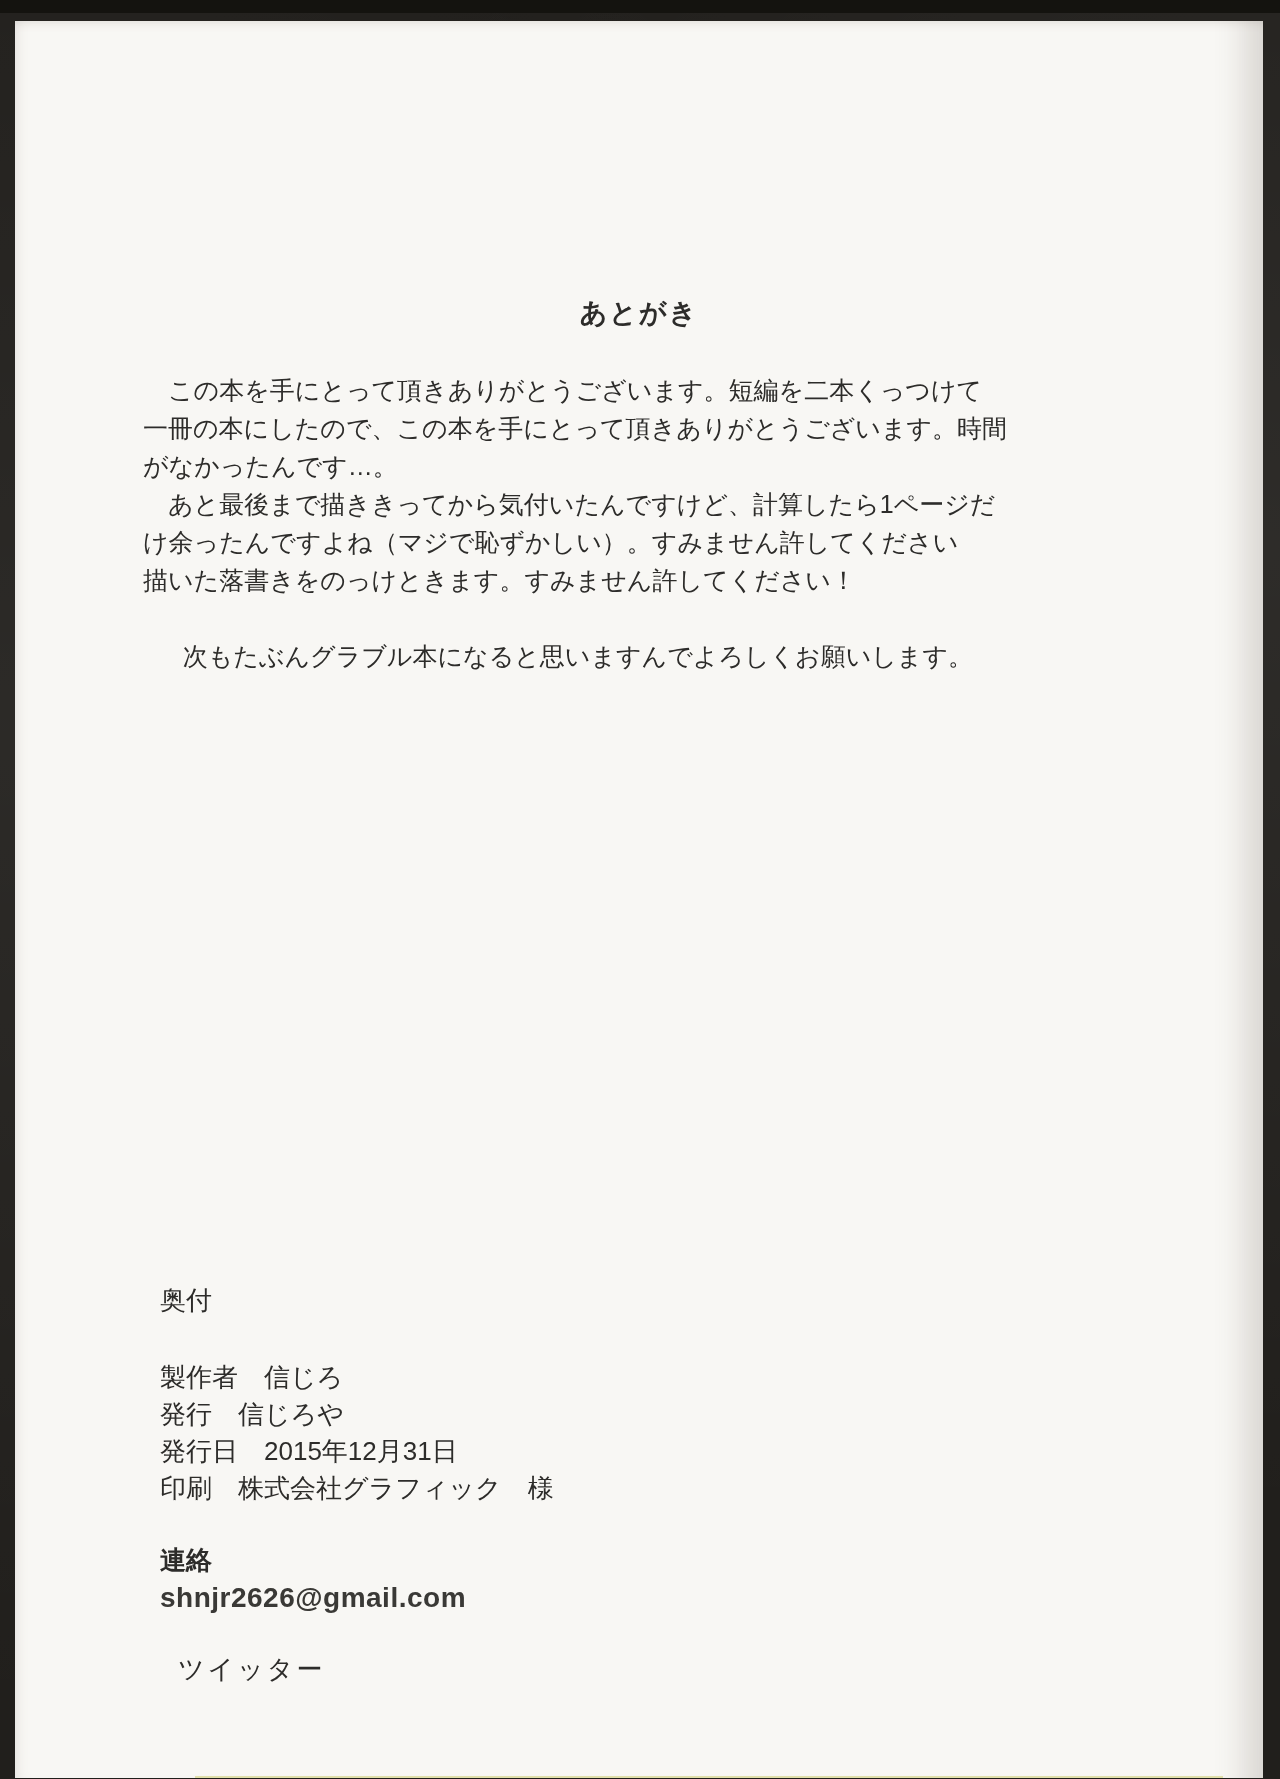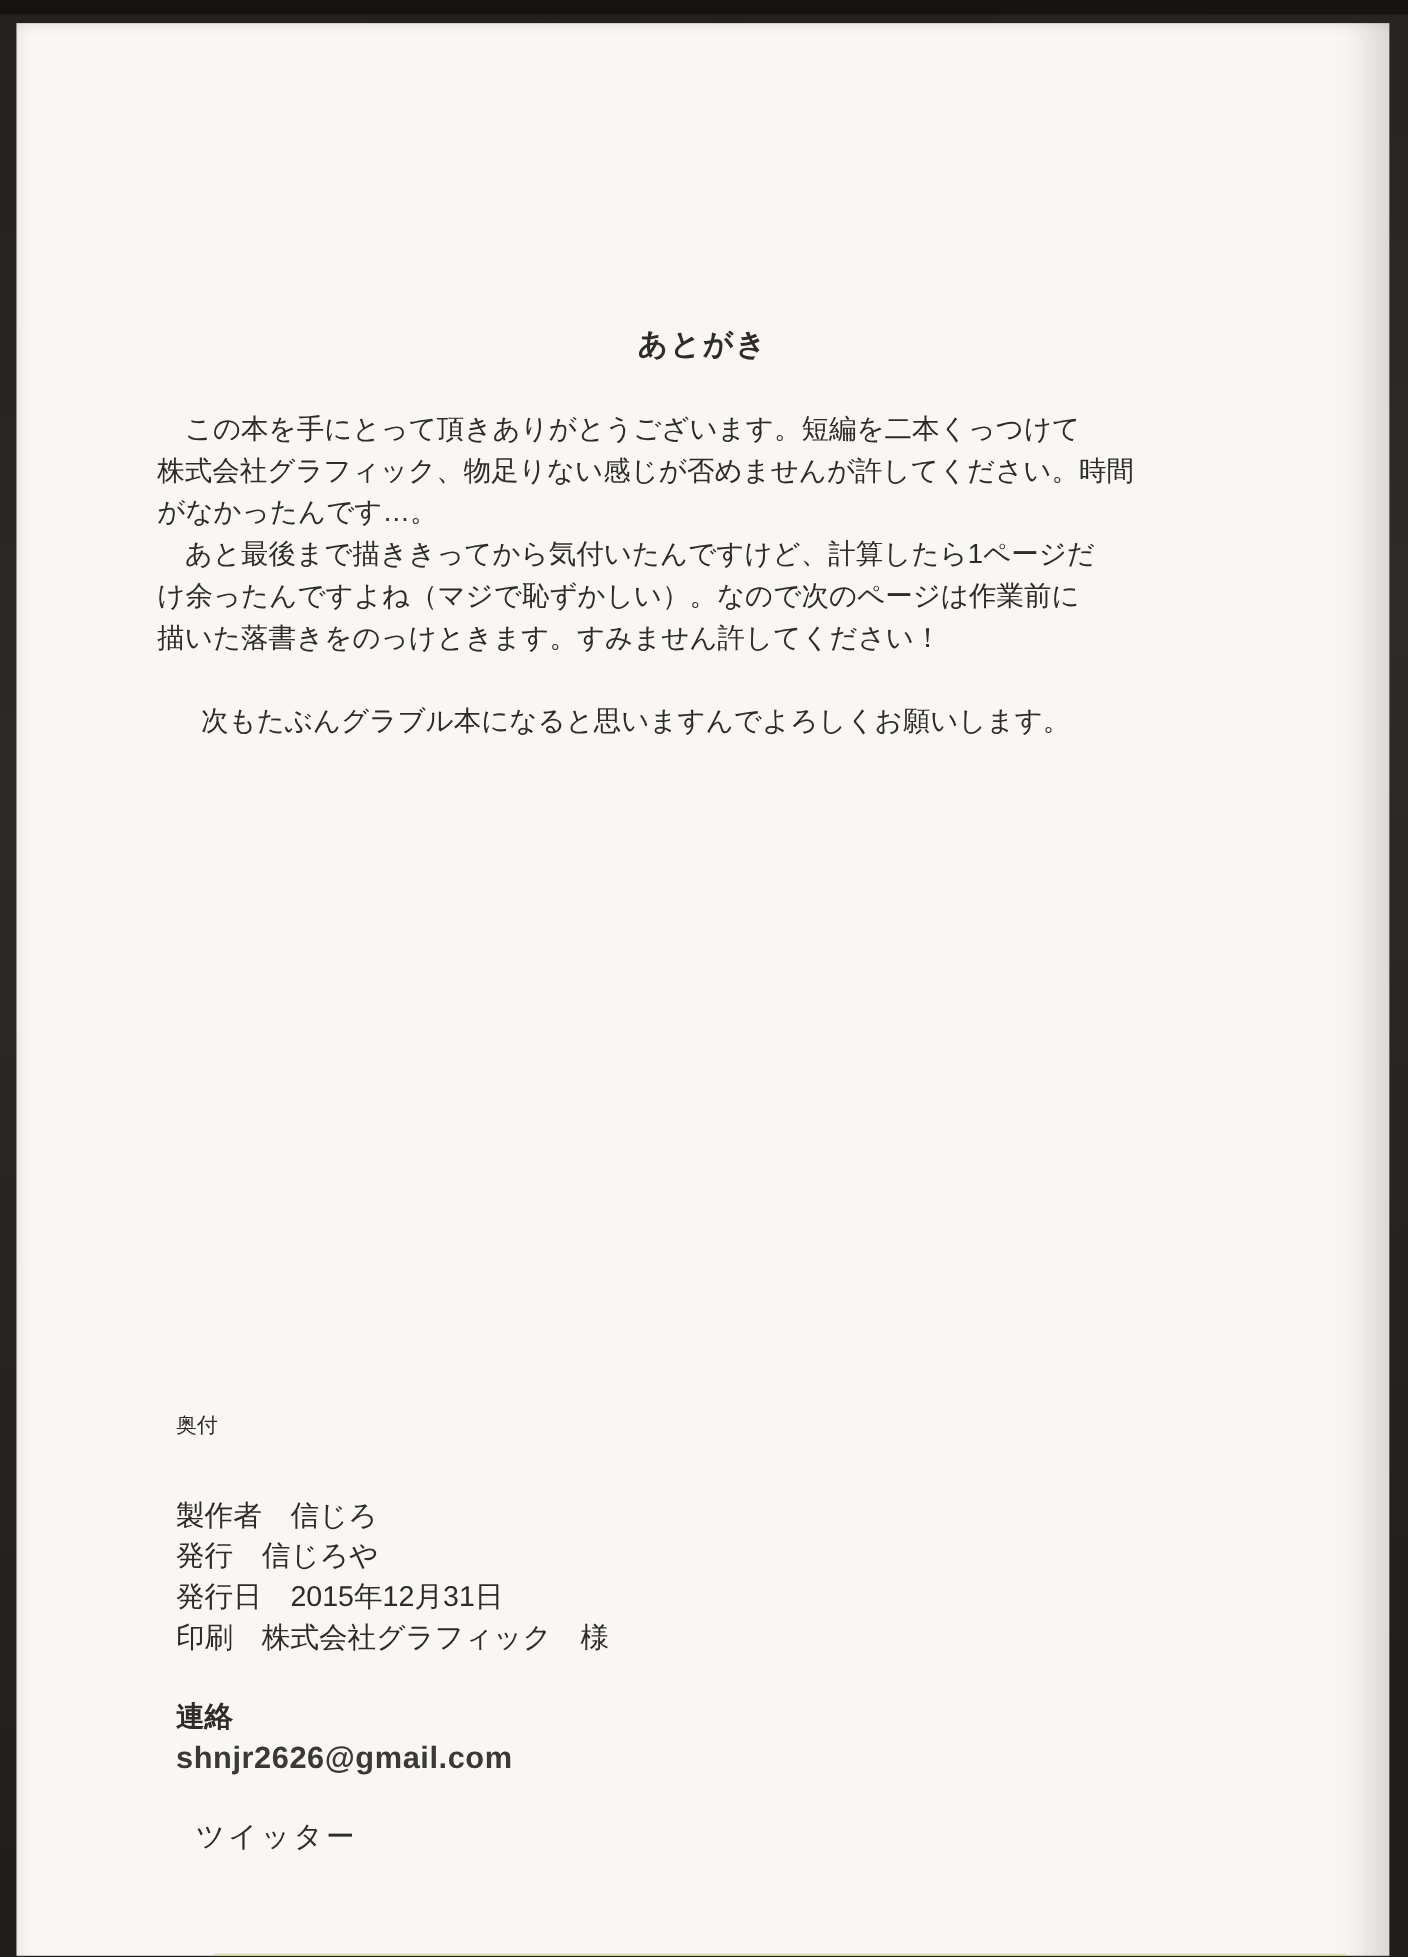--- a/index.html
+++ b/index.html
@@ -125,7 +125,7 @@
 
     <div class="afterword">
       <div class="line indent">この本を手にとって頂きありがとうございます。短編を二本くっつけて</div>
-      <div class="line">株式会社グラフィック、物足りない感じが否めませんが許してください。時間</div>
+      <div class="line">一冊の本にしたので、この本を手にとって頂きありがとうございます。時間</div>
       <div class="line">がなかったんです…。</div>
       <div class="line indent">あと最後まで描ききってから気付いたんですけど、計算したら1ページだ</div>
       <div class="line">け余ったんですよね（マジで恥ずかしい）。なので次のページは作業前に</div>

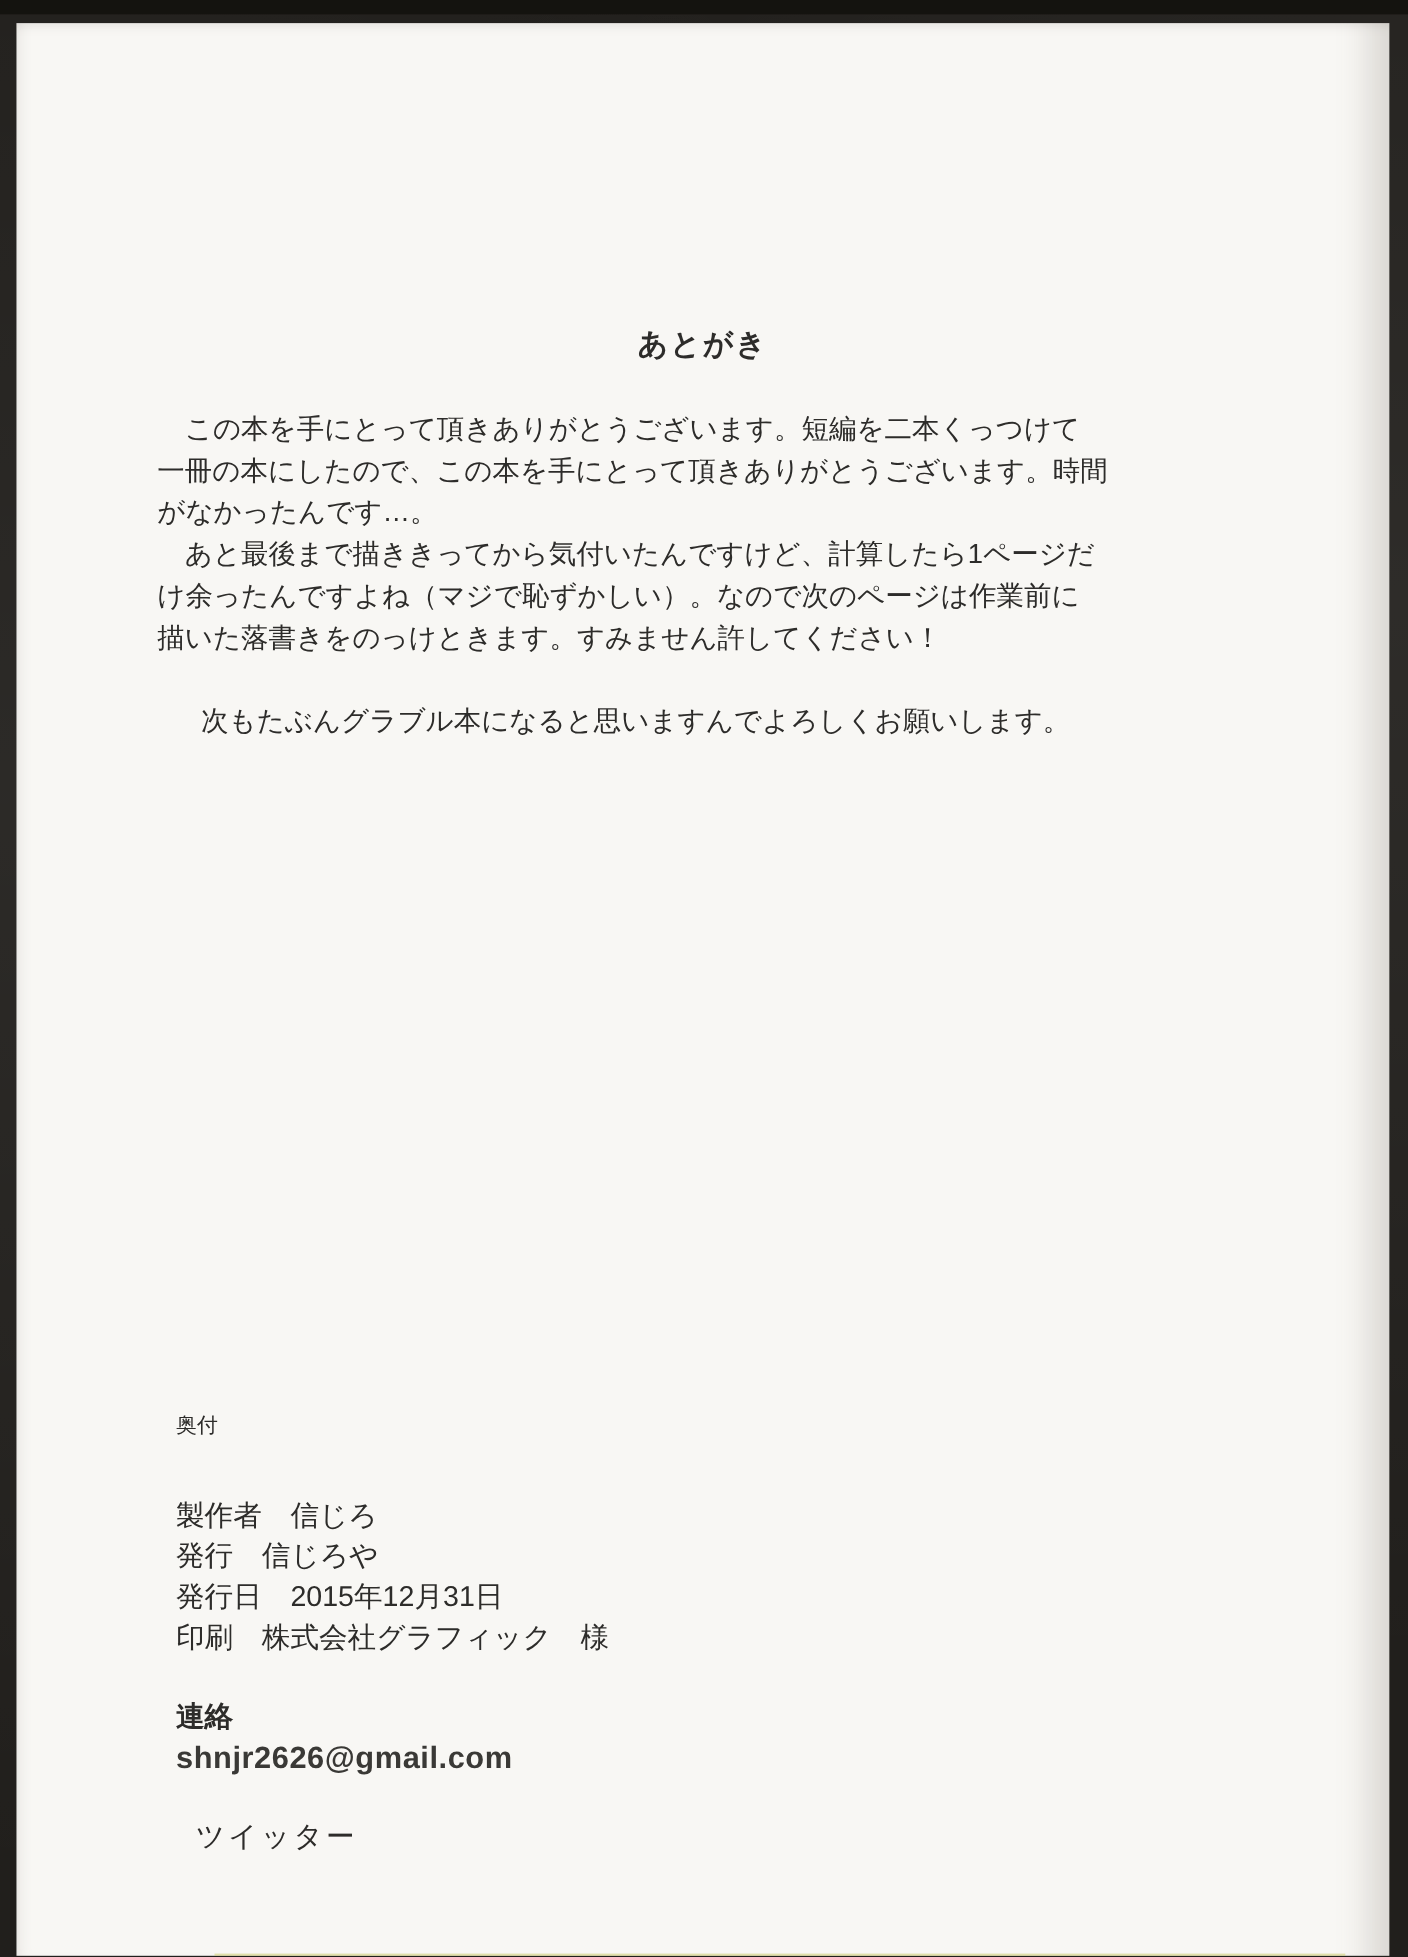--- a/index.html
+++ b/index.html
@@ -128,7 +128,7 @@
       <div class="line">一冊の本にしたので、この本を手にとって頂きありがとうございます。時間</div>
       <div class="line">がなかったんです…。</div>
       <div class="line indent">あと最後まで描ききってから気付いたんですけど、計算したら1ページだ</div>
-      <div class="line">け余ったんですよね（マジで恥ずかしい）。なので次のページは作業前に</div>
+      <div class="line">け余ったんですよね（マジで恥ずかしい）。すみません許してください</div>
       <div class="line">描いた落書きをのっけときます。すみません許してください！</div>
       <div class="line spacer"></div>
       <div class="line indent">次もたぶんグラブル本になると思いますんでよろしくお願いします。</div>

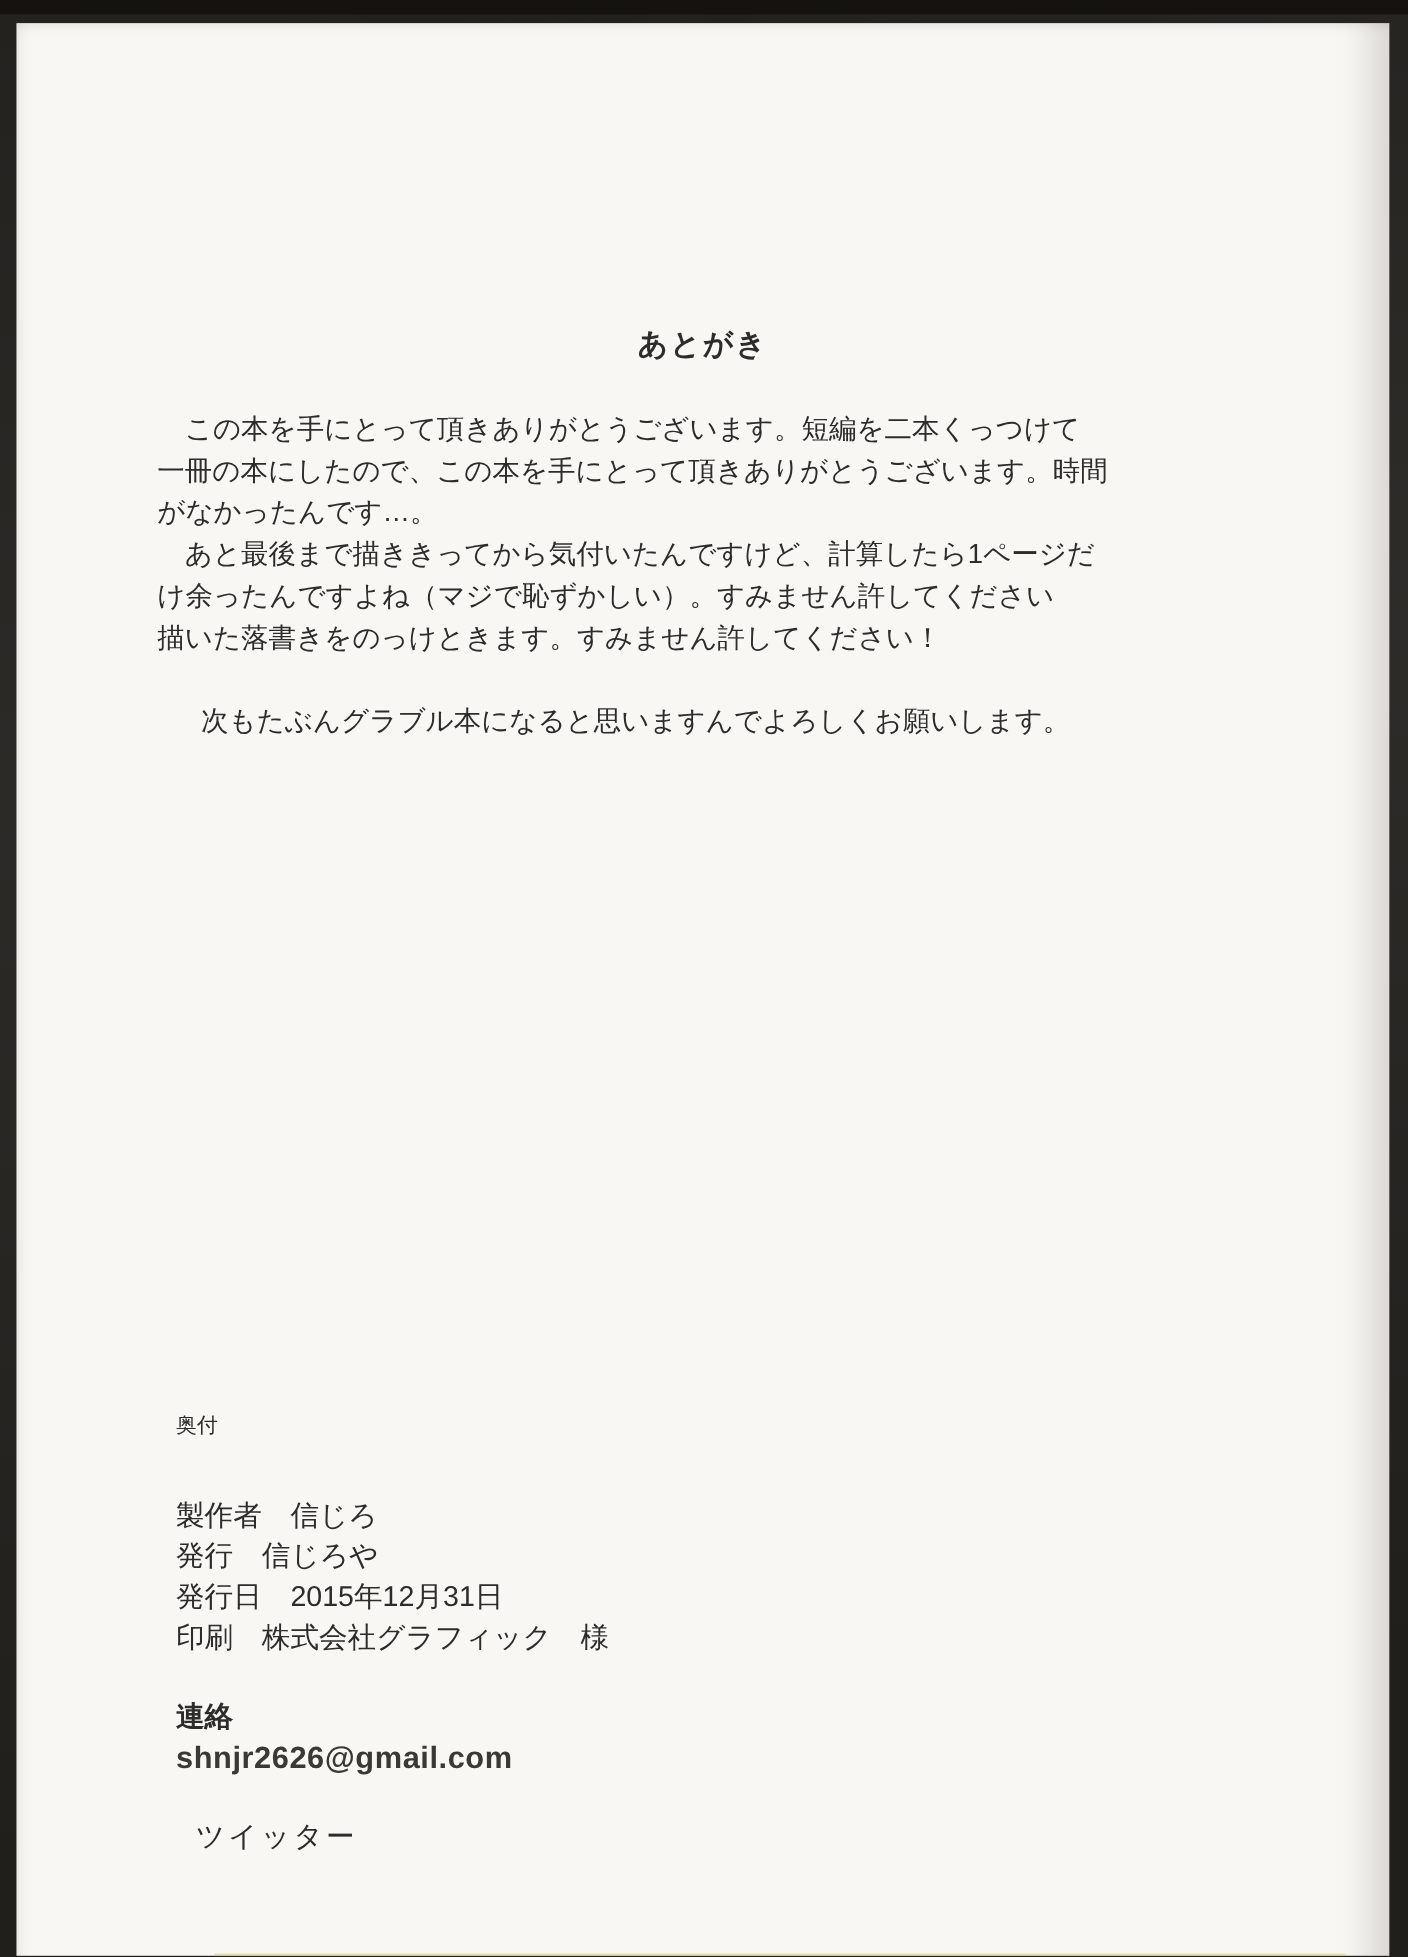--- a/index.html
+++ b/index.html
@@ -77,7 +77,7 @@
     position: absolute;
     left: 145px;
     top: 1262px;
-    font-size: 19px;
+    font-size: 26px;
     color: #2d2c2a;
     font-weight: 500;
   }

